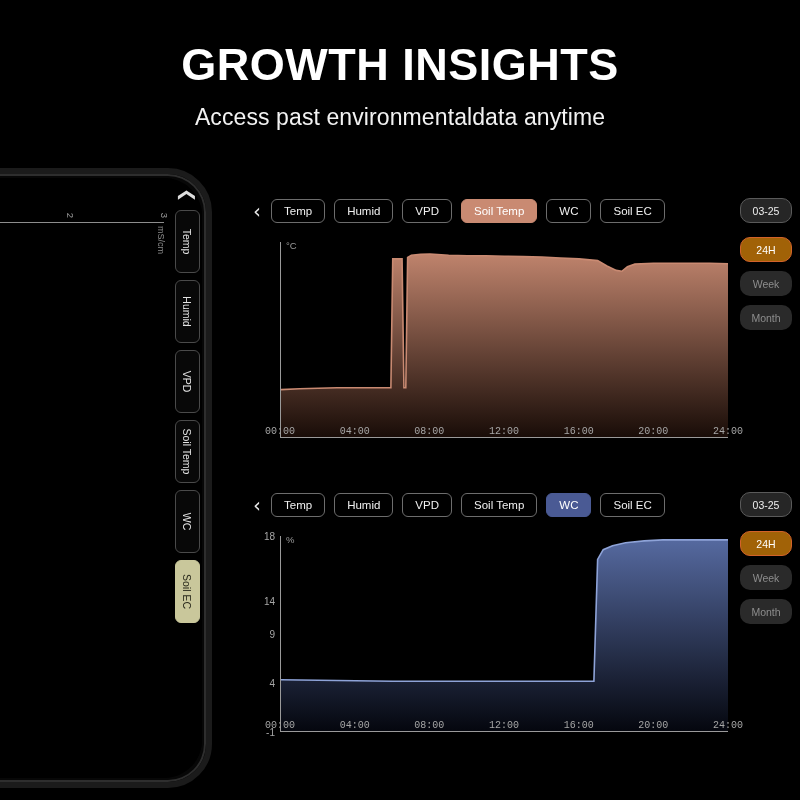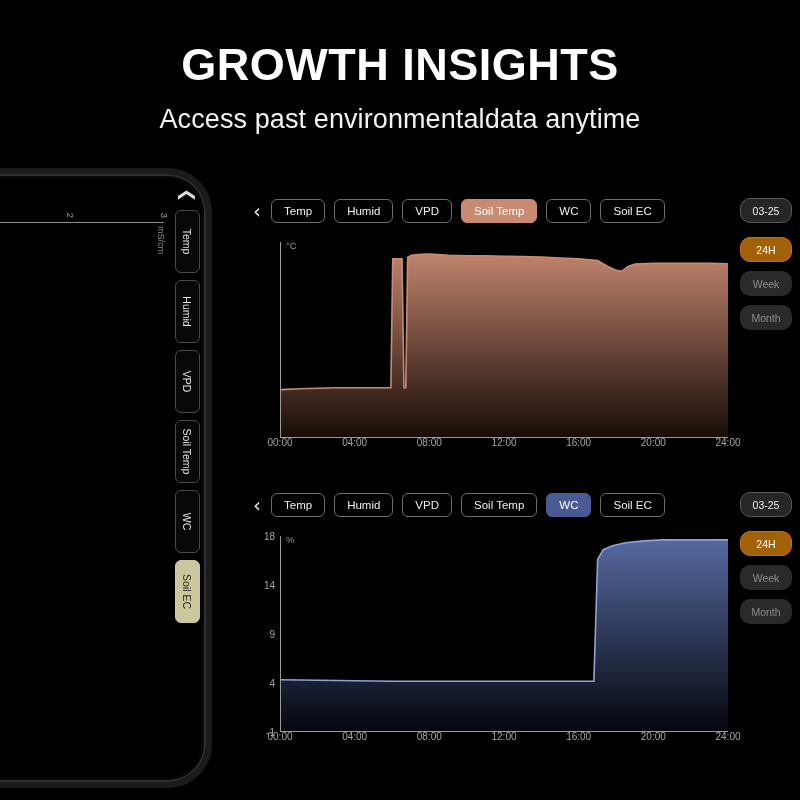--- a/index.html
+++ b/index.html
@@ -20,7 +20,7 @@
   }
   .subtitle {
     margin-top: 14px;
-    font-size: 27px; font-weight: 400; color: #f2f2f2;
+    font-size: 23px; font-weight: 400; color: #f2f2f2;
     letter-spacing: 0.1px;
   }
 

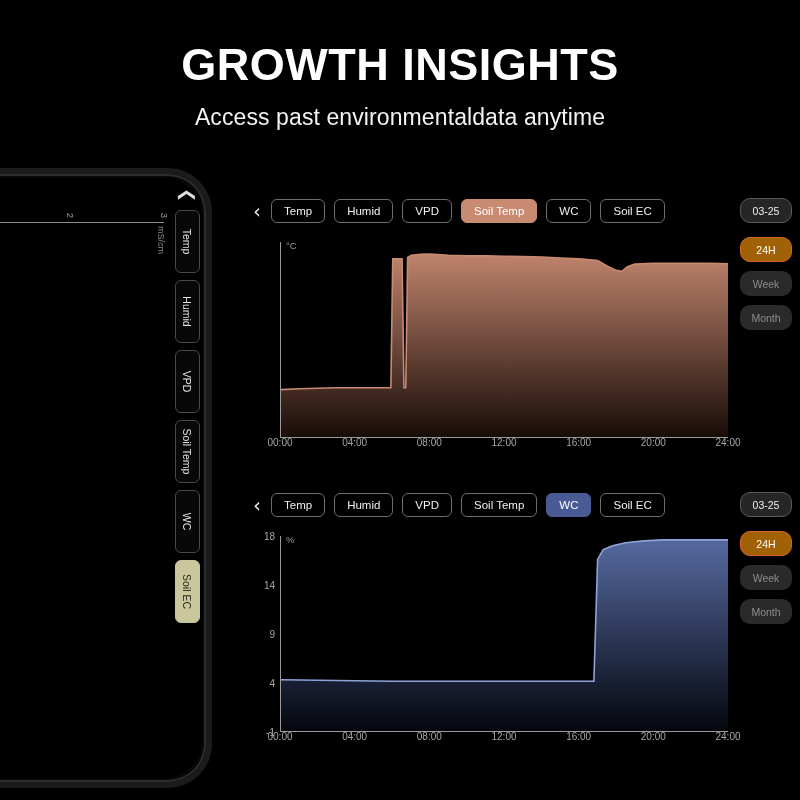--- a/index.html
+++ b/index.html
@@ -118,7 +118,7 @@
     overflow: hidden;
   }
   .plot svg { display: block; width: 100%; height: 100%; }
-  .xaxis { position: absolute; left: 32px; top: 195px; width: 448px; height: 16px; }
+  .xaxis { position: absolute; left: 32px; top: 184px; width: 448px; height: 16px; font-family: Liberation Mono, monospace; }
   .xlab {
     position: absolute; font-size: 10px; color: #a6a6a6;
     transform: translateX(-50%); white-space: nowrap;

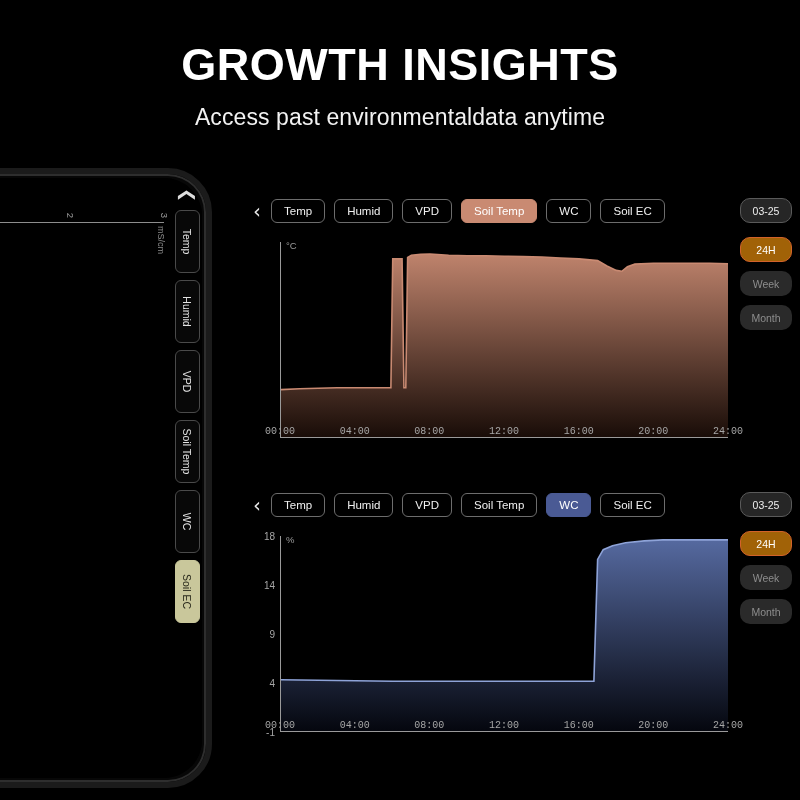--- a/index.html
+++ b/index.html
@@ -240,7 +240,7 @@
       <div class="unit">%</div>
       <div class="yaxis" id="yaxis-1">
           <div class="ylab" style="top: 0px;">18</div>
-          <div class="ylab" style="top: 49px;">14</div>
+          <div class="ylab" style="top: 65px;">14</div>
           <div class="ylab" style="top: 98px;">9</div>
           <div class="ylab" style="top: 147px;">4</div>
           <div class="ylab" style="top: 196px;">-1</div>

